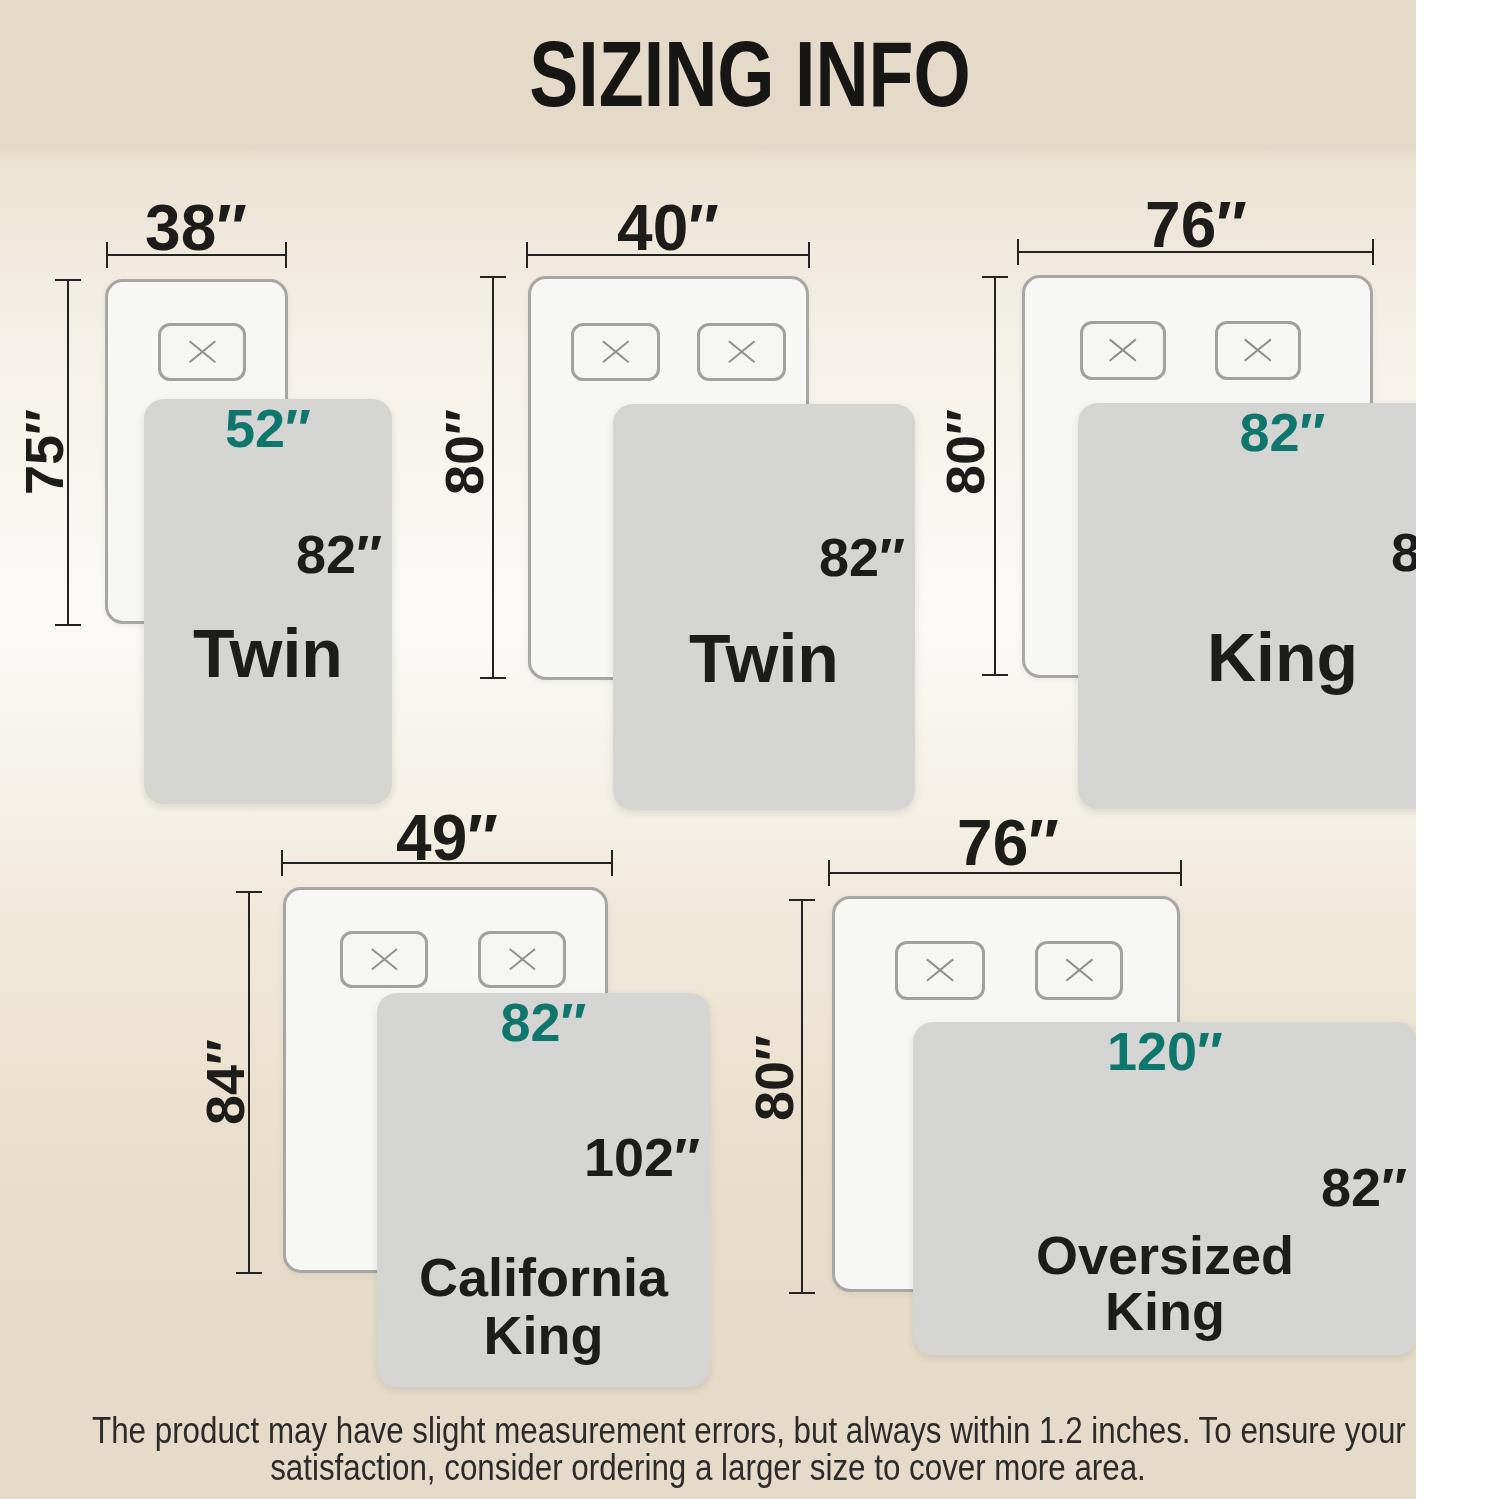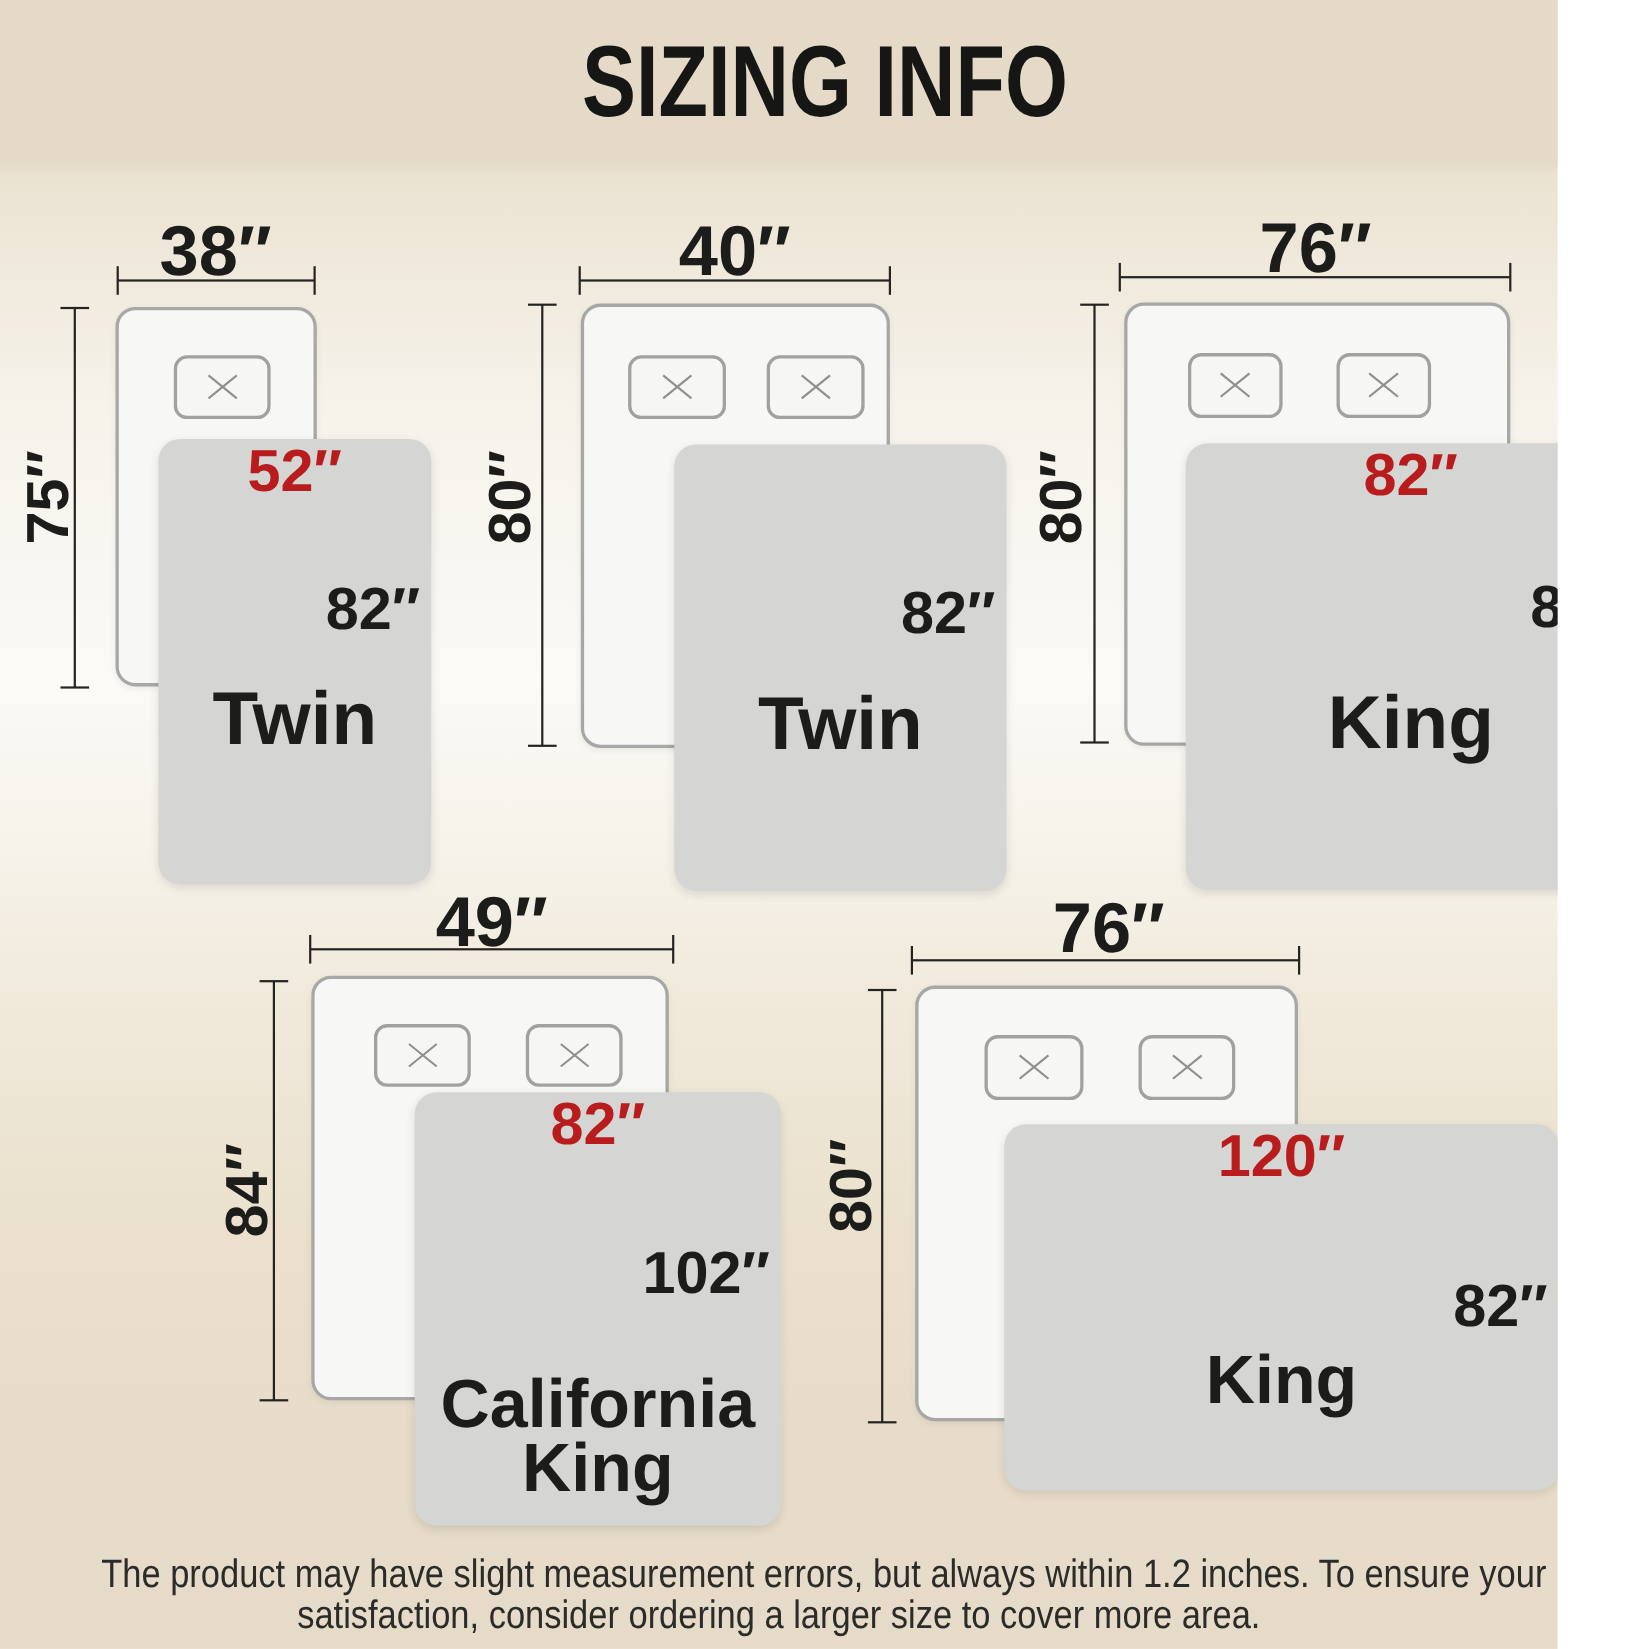--- a/index.html
+++ b/index.html
@@ -70,7 +70,7 @@
   }
   .blanket-top-label{
     position:absolute;left:0;right:0;top:2px;text-align:center;
-    font-size:54px;font-weight:bold;line-height:54px;color:#b91c1c;
+    font-size:54px;font-weight:bold;line-height:54px;color:#0f766e;
   }
   .blanket-side-label{
     position:absolute;right:10px;

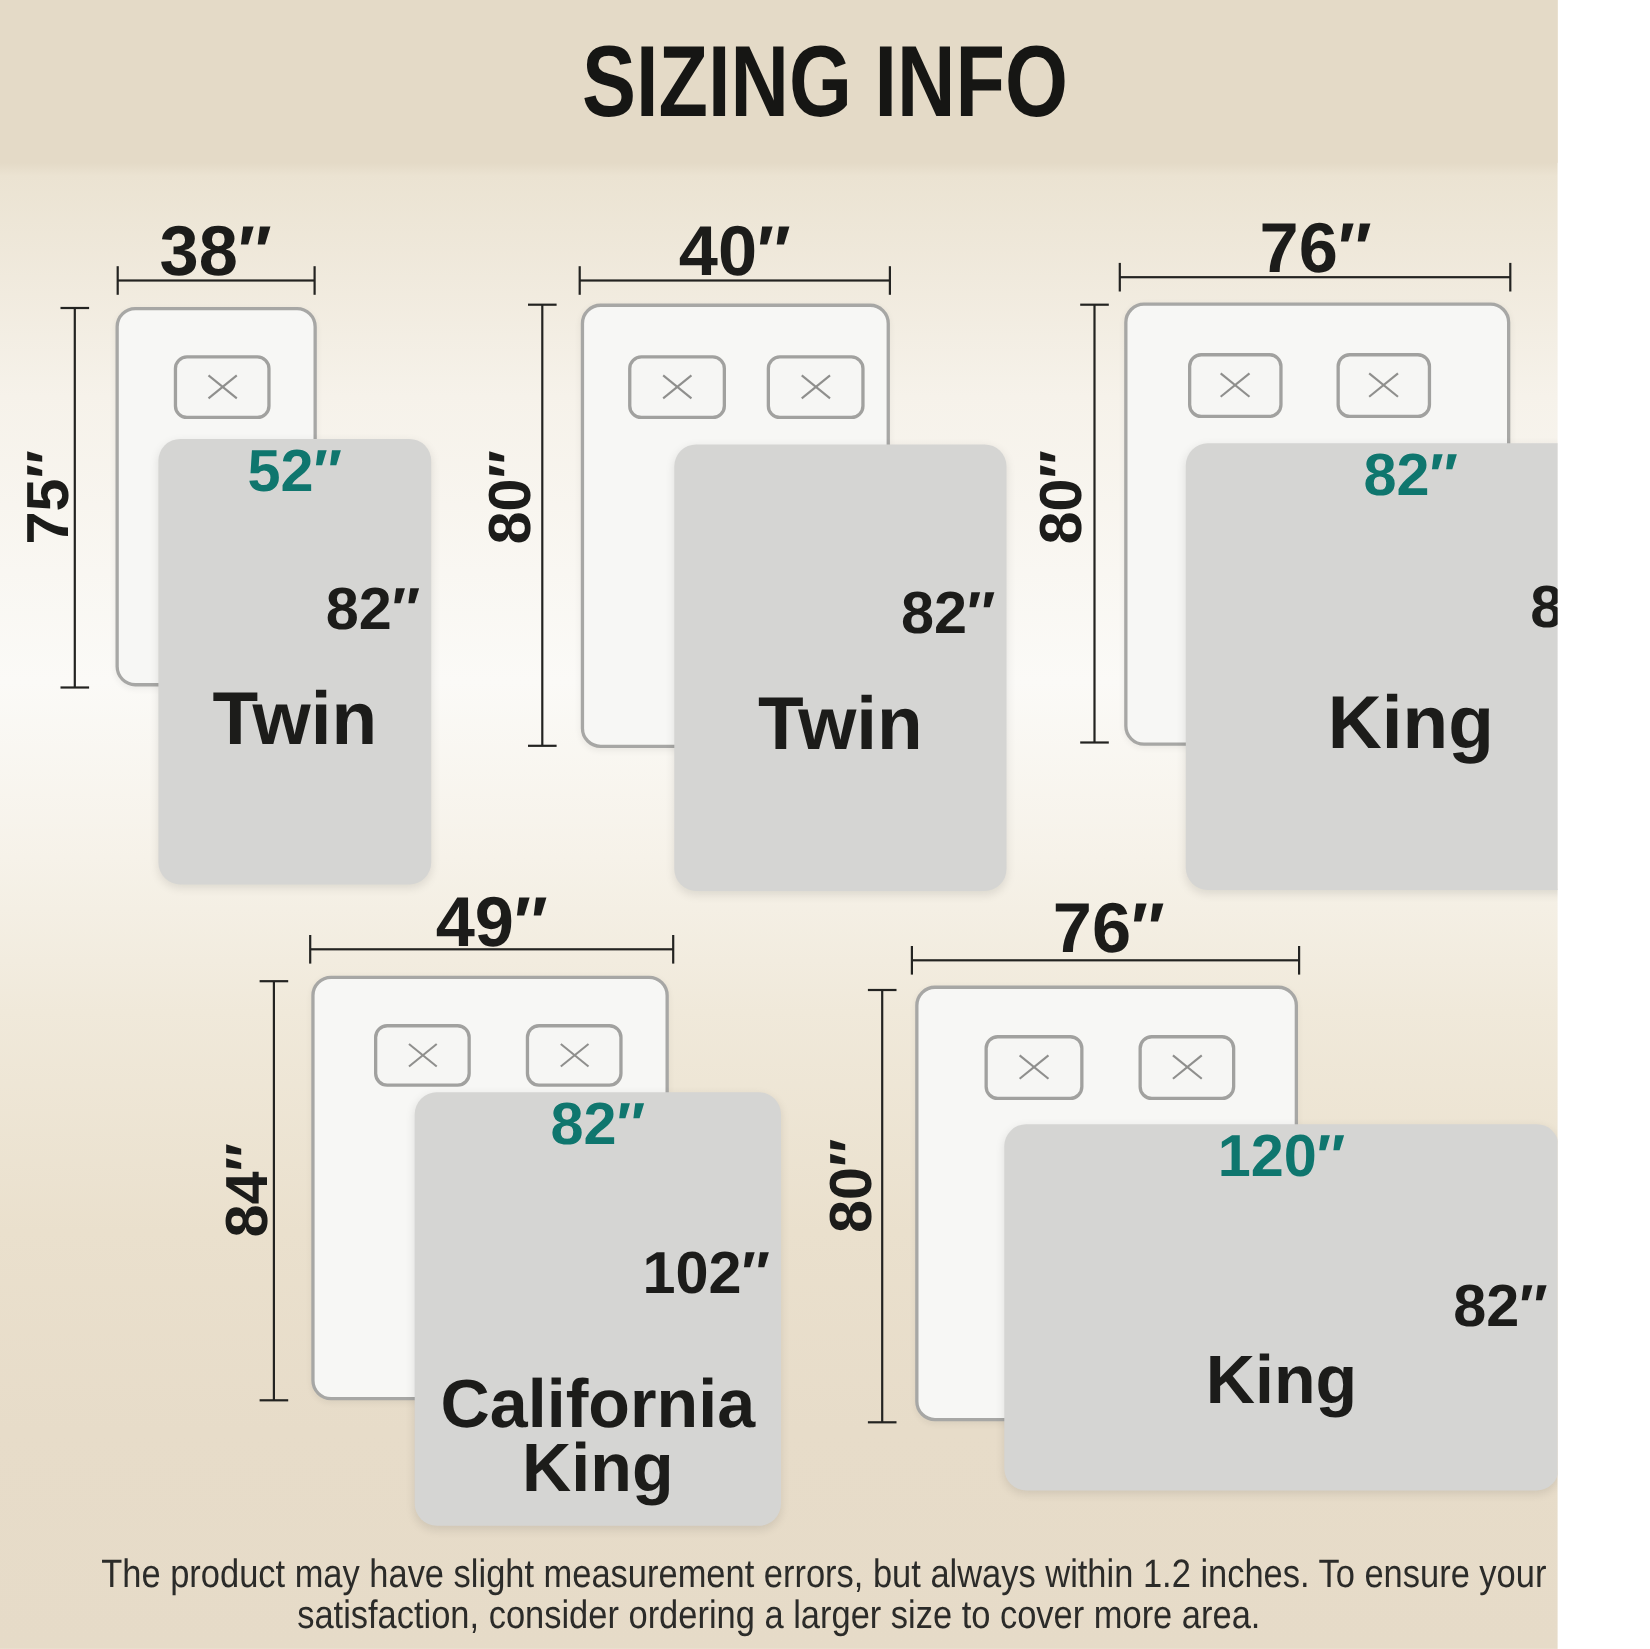--- a/index.html
+++ b/index.html
@@ -81,7 +81,7 @@
     font-size:68px;font-weight:bold;line-height:68px;color:#1c1c1a;
     white-space:nowrap;
   }
-  .bed-name.two-line{font-size:62px;line-height:58px;white-space:normal;}
+  .bed-name.two-line{font-size:54px;line-height:58px;white-space:normal;}
   
   #twin-side{top:128px;}      #twin-name{top:220px;}
   #queen-side{top:126px;}     #queen-name{top:220px;}

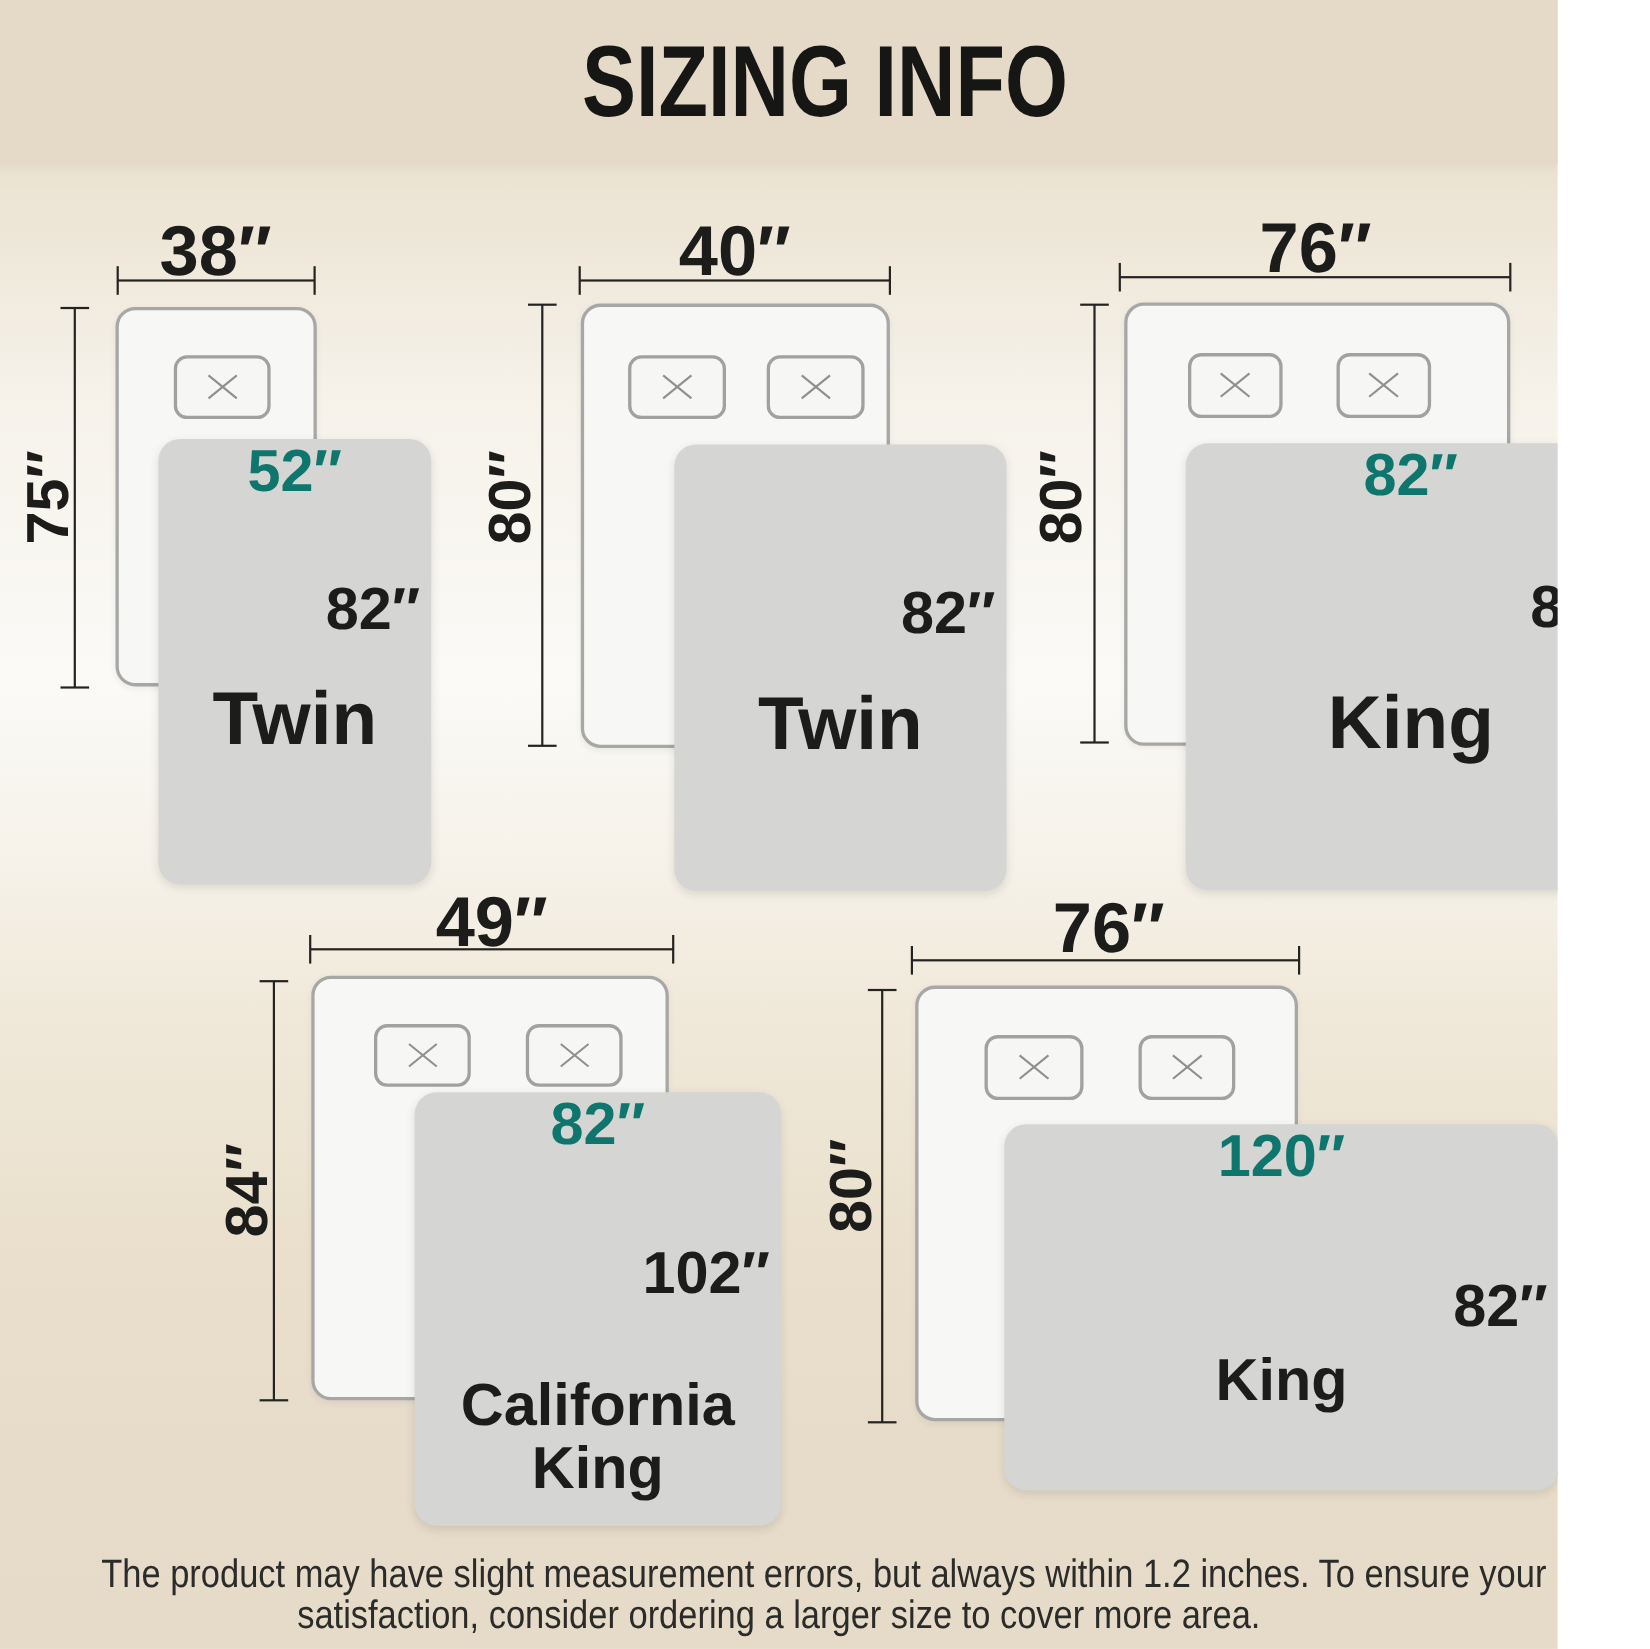--- a/index.html
+++ b/index.html
@@ -258,6 +258,7 @@
       <div class="blanket-top-label">120″</div>
       <div class="blanket-side-label" id="oversized-side">82″</div>
       <div class="bed-name two-line" id="oversized-name">
+        <div>Oversized</div>
         <div>King</div>
       </div>
     </div>

